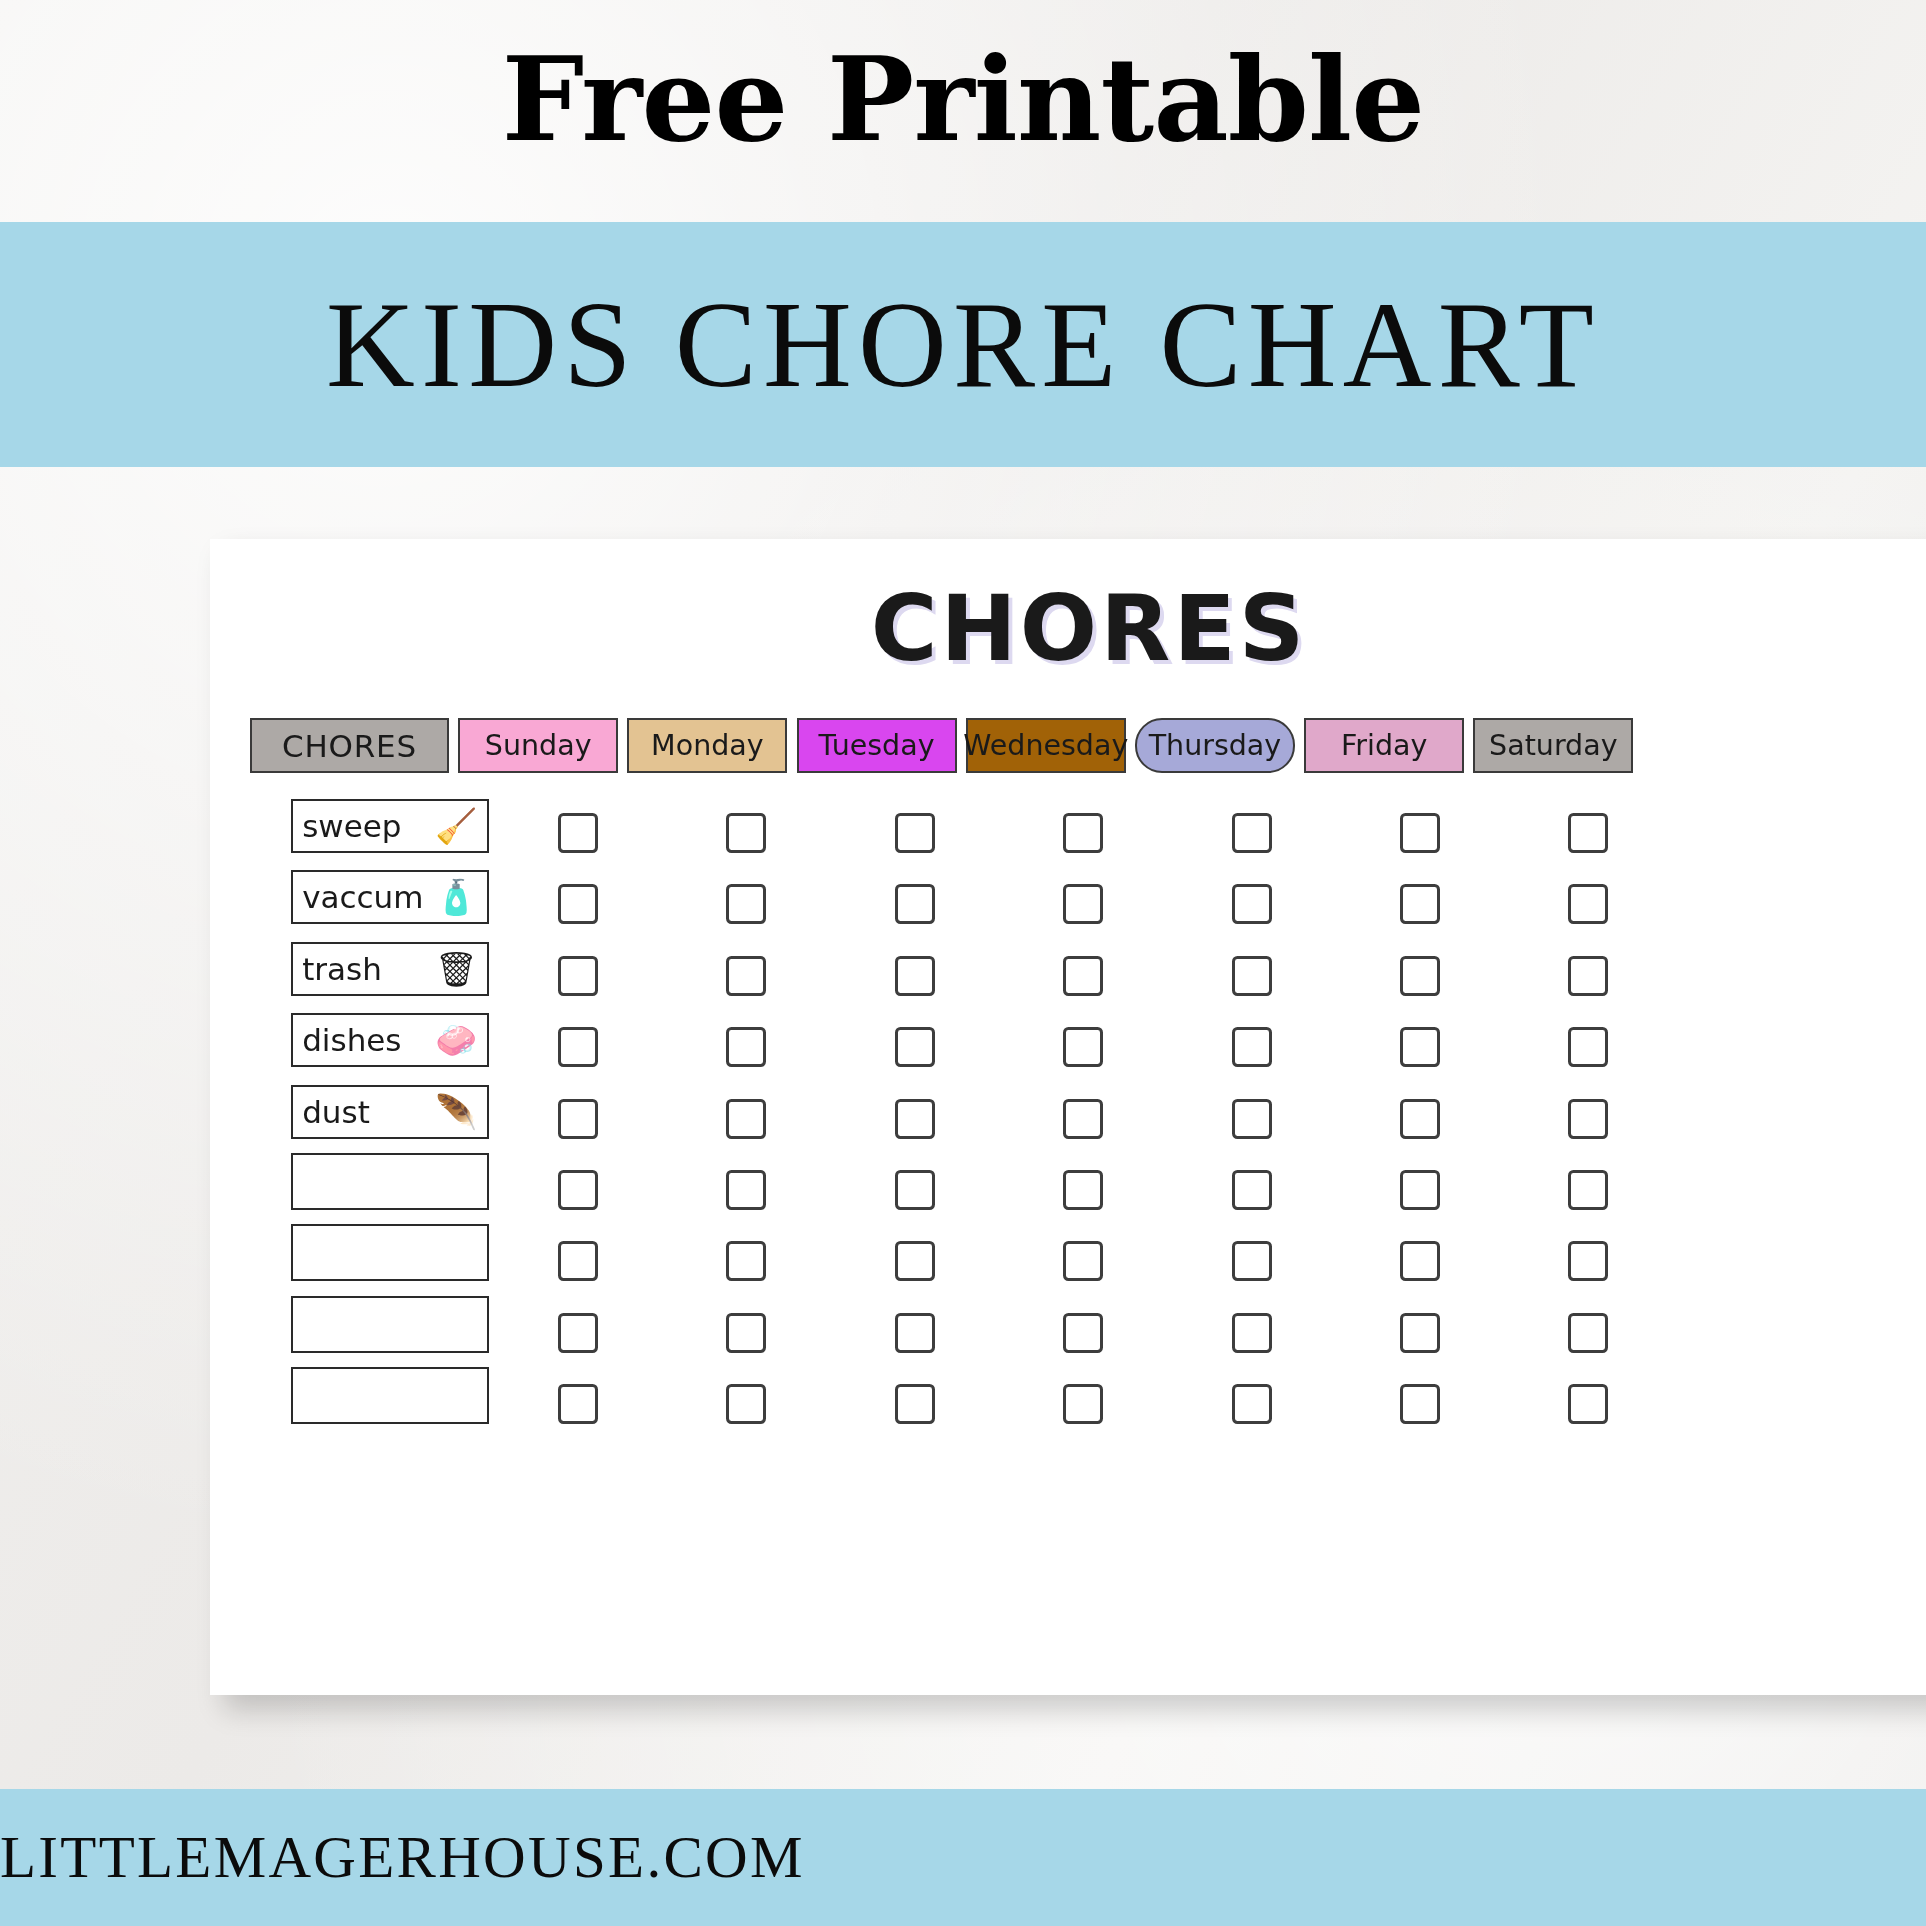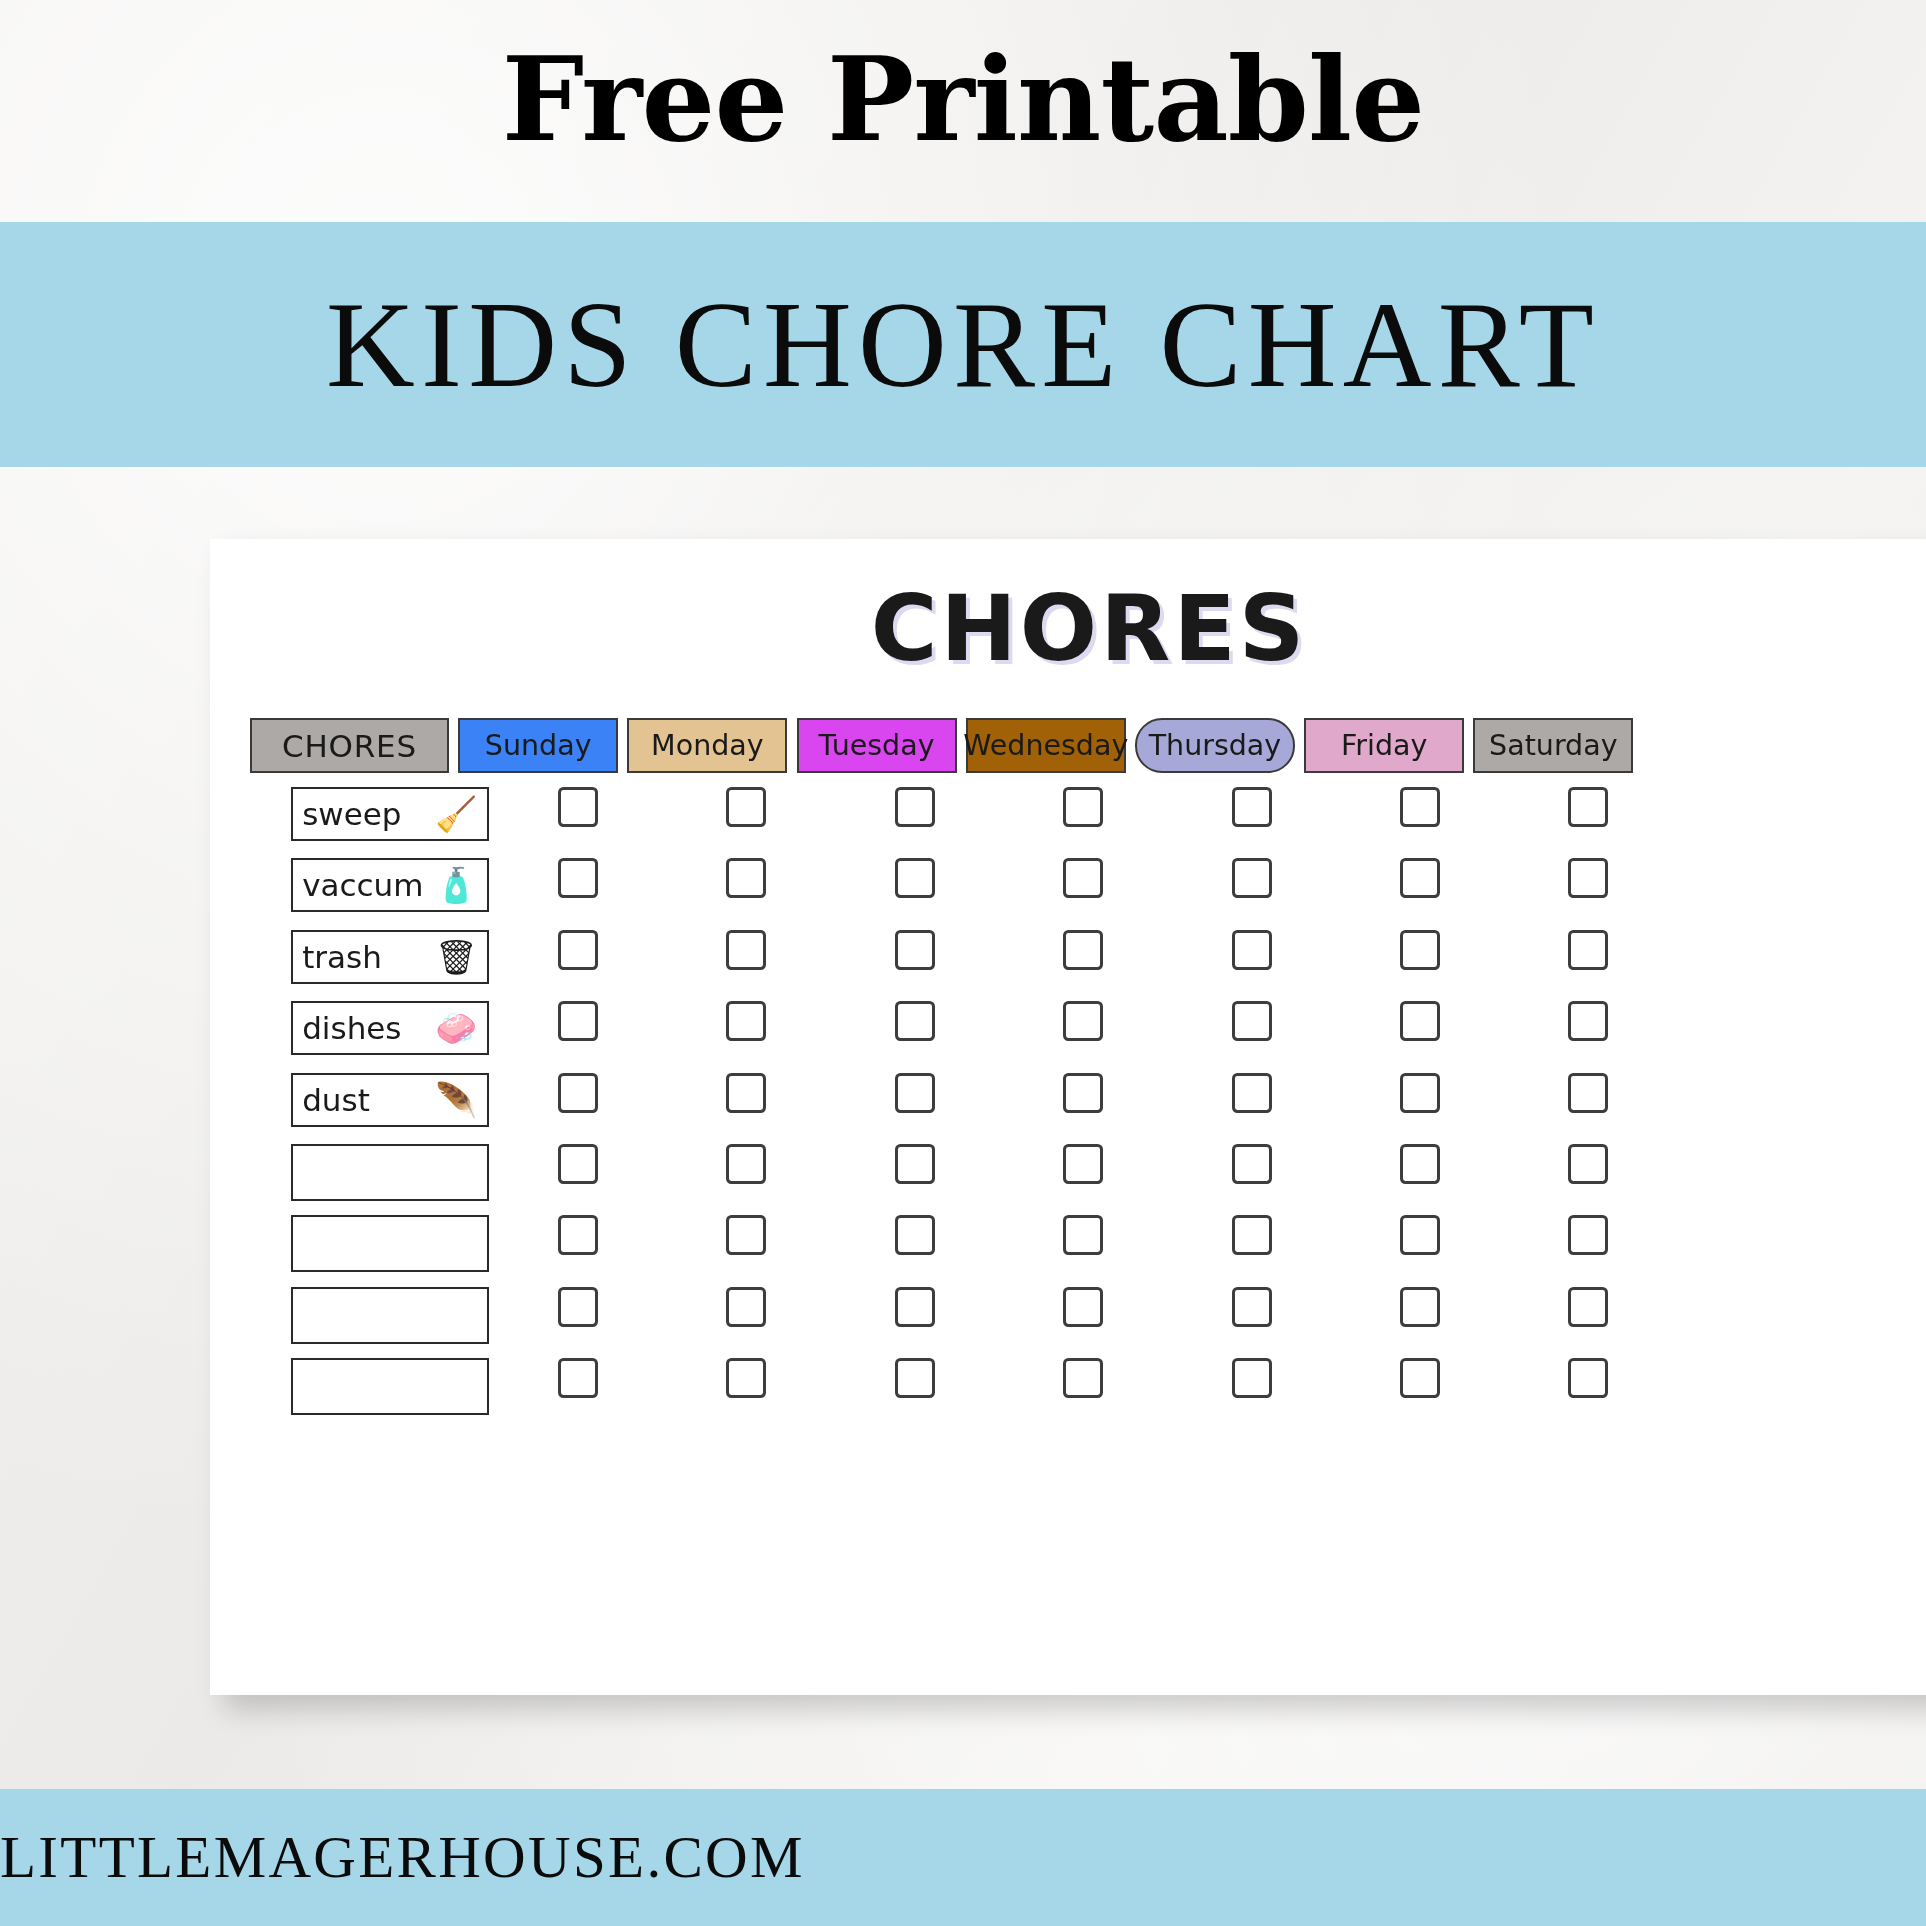--- a/index.html
+++ b/index.html
@@ -210,7 +210,7 @@
     <div class="grid">
       <div class="head-row" id="head-row">
           <div class="head-cell head-chores" style="background: rgb(173, 169, 166);">CHORES</div>
-          <div class="head-cell head-day" style="background: #3b82f6;">Sunday</div>
+          <div class="head-cell head-day" style="background: #f9a8d4;">Sunday</div>
           <div class="head-cell head-day" style="background: rgb(227, 195, 146);">Monday</div>
           <div class="head-cell head-day" style="background: #d946ef;">Tuesday</div>
           <div class="head-cell head-day" style="background: #a16207;">Wednesday</div>

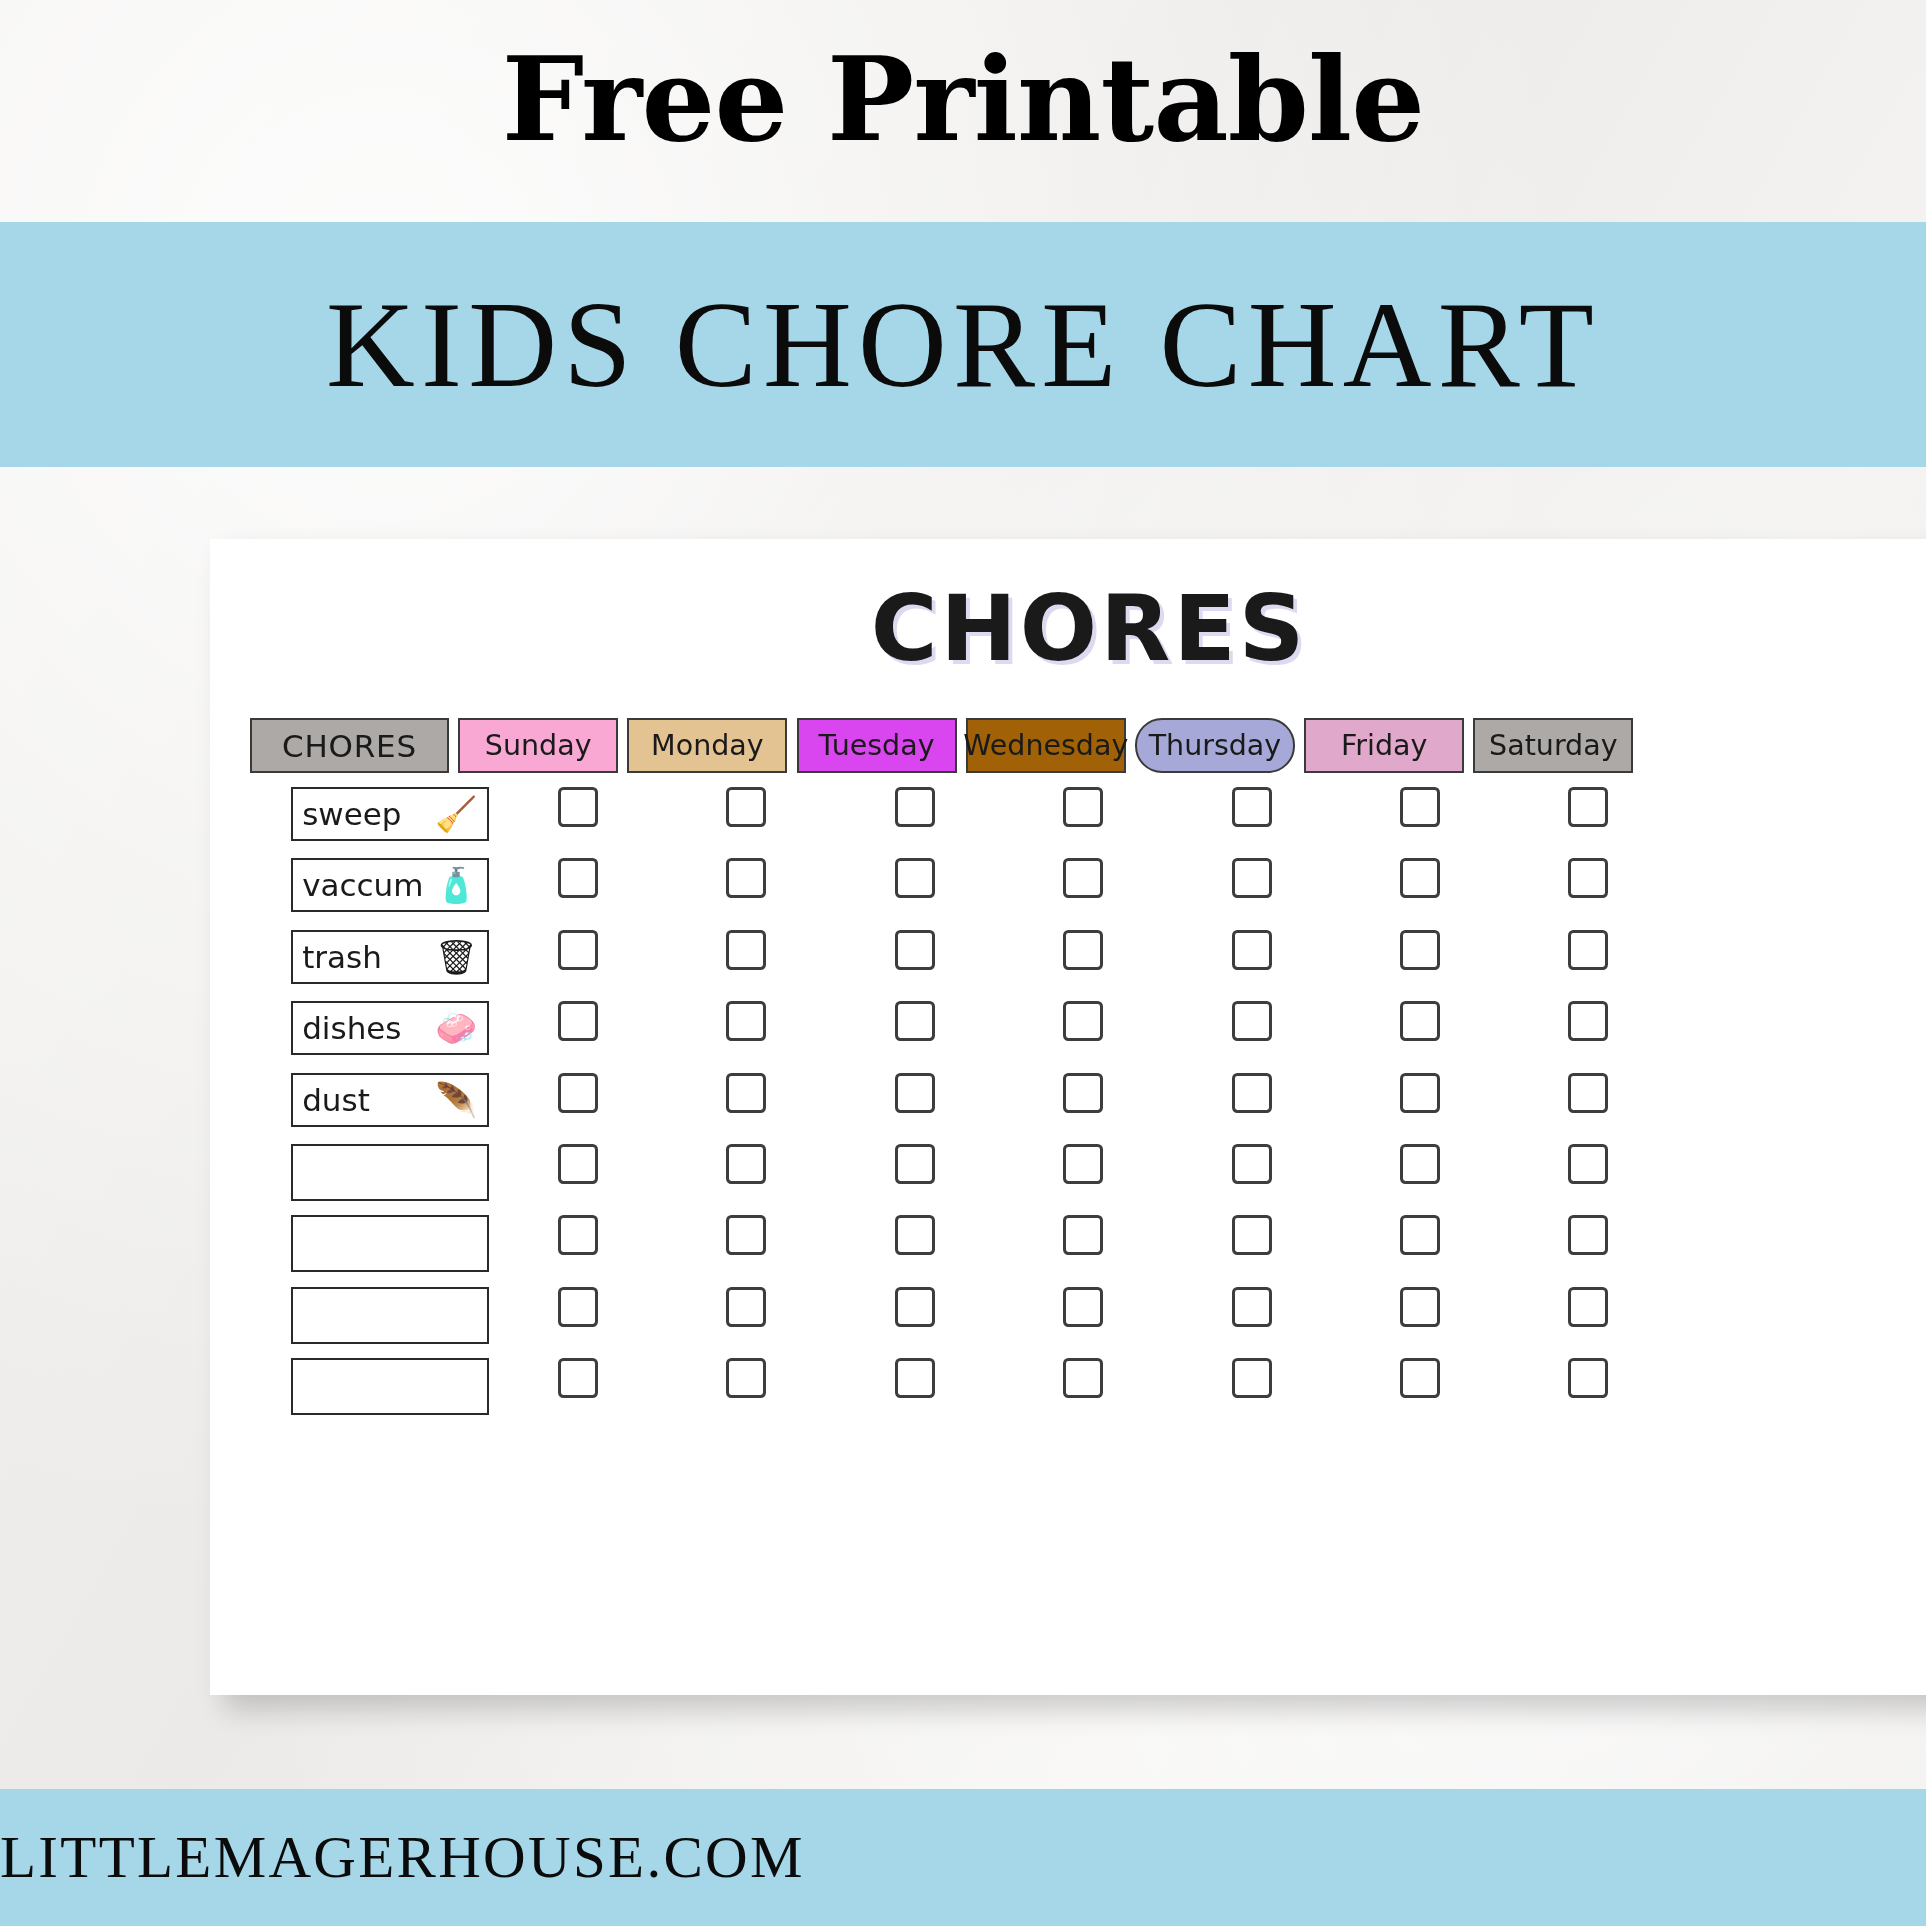--- a/index.html
+++ b/index.html
@@ -147,7 +147,7 @@
   .chore-row {
     display: flex;
     gap: 9.2px;
-    align-items: flex-start;
+    align-items: flex-end;
     height: 66px;
     margin-bottom: 5.4px;
     padding-left: 41px;

